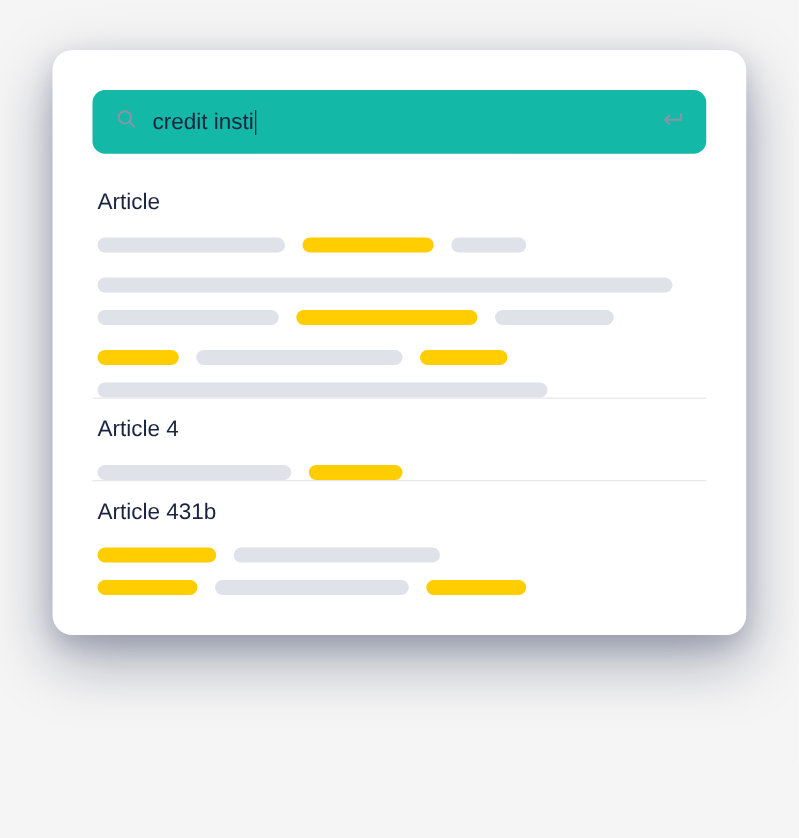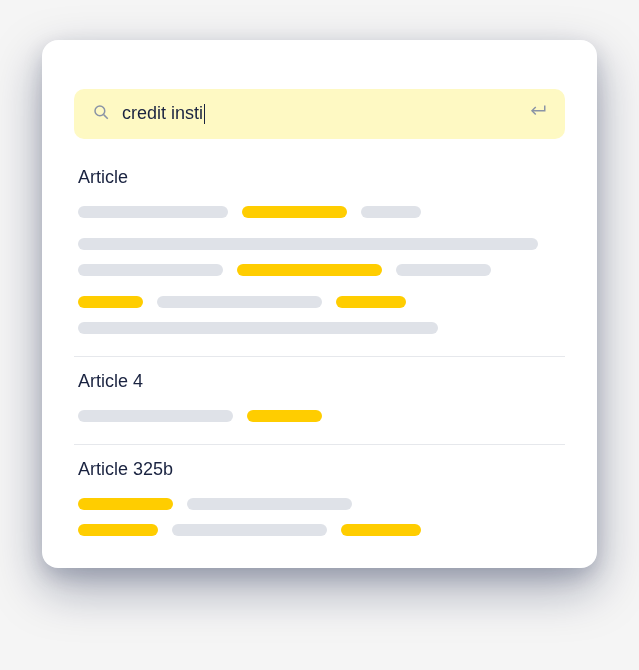--- a/index.html
+++ b/index.html
@@ -20,11 +20,11 @@
     }
     .search-bar {
       display: flex;
-      background: #fef9c3;
+      align-items: center;
+      background: #14b8a6;
       border-radius: 10px;
       padding: 14px 18px;
       margin-bottom: 28px;
-      margin-top: 17px;
     }
     .search-icon svg {
       width: 18px;

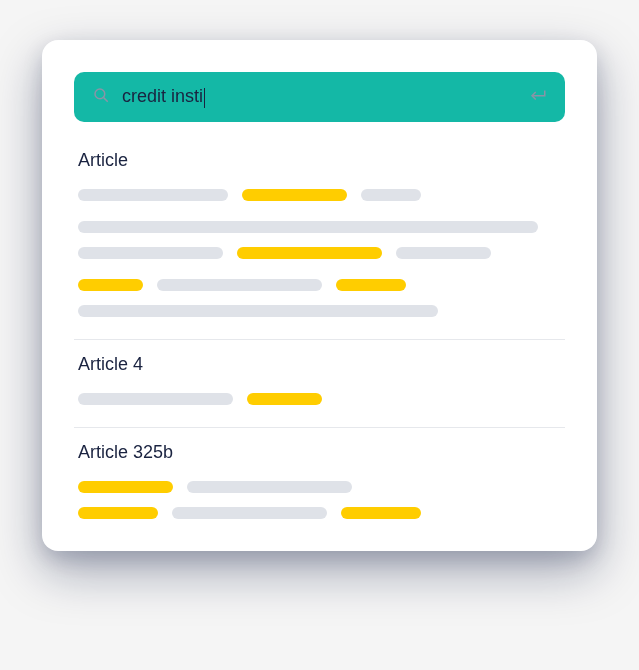--- a/index.html
+++ b/index.html
@@ -59,7 +59,6 @@
     }
     .section + .section {
       border-top: 1px solid #e6e8ec;
-      margin-top: 22px;
       padding-top: 14px;
     }
     .section-title {

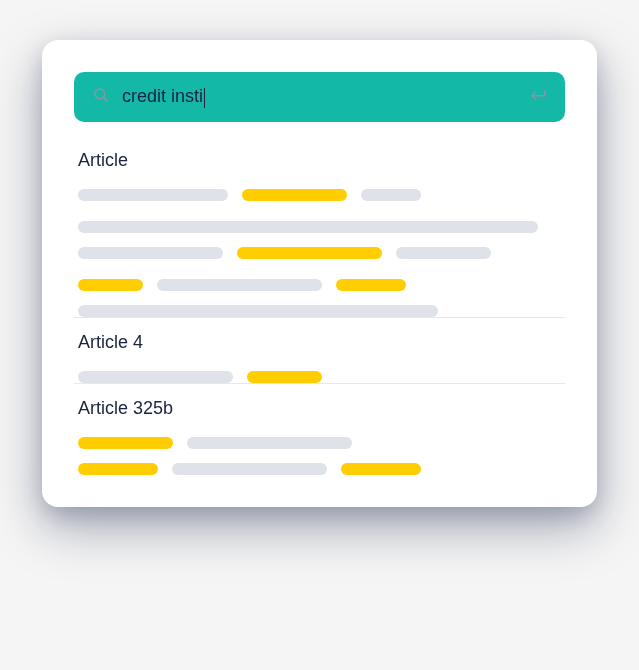--- a/index.html
+++ b/index.html
@@ -150,7 +150,7 @@
         </div>
       </div>
       <div class="section">
-        <div class="section-title">Article 325b</div>
+        <div class="section-title">Article 431b</div>
         <div class="group">
           <div class="line">
             <div class="block hl" style="width: 95px;"></div>

